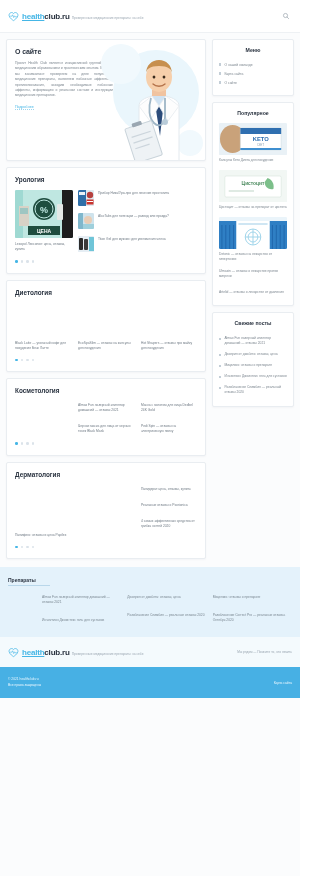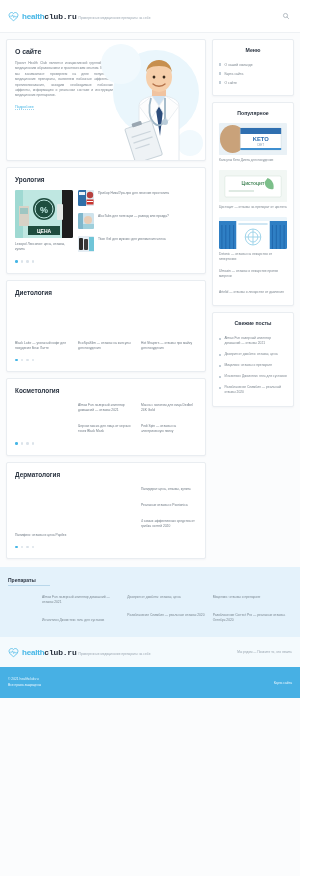--- a/index.html
+++ b/index.html
@@ -21,7 +21,7 @@
   .brand { display:flex; align-items:center; gap:3px; }
   .brand-mark { width:11px; height:11px; flex:0 0 11px; }
   .brand-text .bt1 { font-size:8px; font-weight:700; letter-spacing:-.2px; line-height:9px; }
-  .bt1 .lt { color:#45b6e6; }
+  .bt1 .lt { color:#45b6e6;text-decoration:underline; }
   .bt1 .dk { color:#2a3340;font-family:Liberation Mono, monospace; }
   .brand-text .bt2 { font-size:3.2px; color:#9aa6b1; letter-spacing:.05px; line-height:5px; }
   .search-btn { width:13px; height:13px; display:flex; align-items:center; justify-content:center; cursor:pointer; }

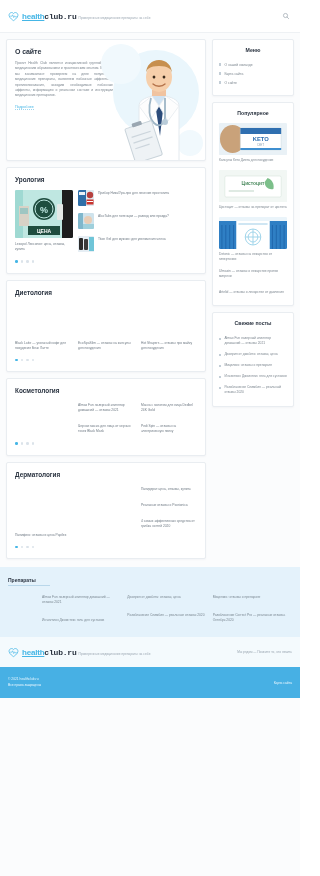--- a/index.html
+++ b/index.html
@@ -22,7 +22,7 @@
   .brand-mark { width:11px; height:11px; flex:0 0 11px; }
   .brand-text .bt1 { font-size:8px; font-weight:700; letter-spacing:-.2px; line-height:9px; }
   .bt1 .lt { color:#45b6e6;text-decoration:underline; }
-  .bt1 .dk { color:#2a3340;font-family:Liberation Mono, monospace; }
+  .bt1 .dk { color:#2a3340; }
   .brand-text .bt2 { font-size:3.2px; color:#9aa6b1; letter-spacing:.05px; line-height:5px; }
   .search-btn { width:13px; height:13px; display:flex; align-items:center; justify-content:center; cursor:pointer; }
 

